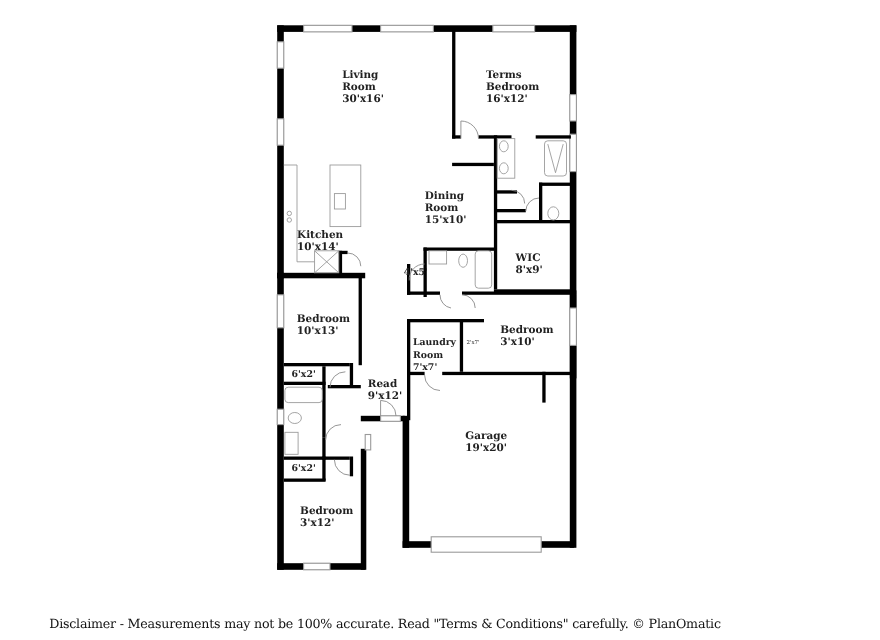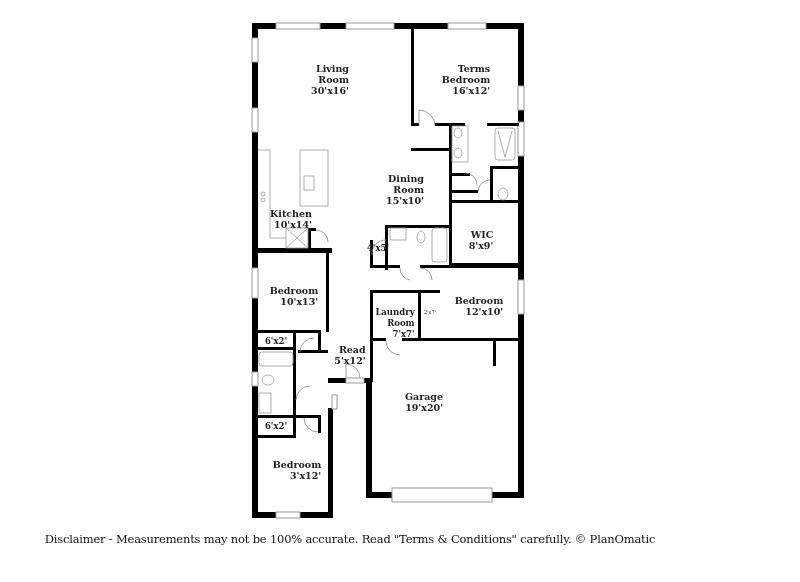--- a/index.html
+++ b/index.html
@@ -5,7 +5,7 @@
     html, body { margin: 0; padding: 0; background: #ffffff; }
     body { width: 800px; height: 582px; position: relative; overflow: hidden; font-family: "DejaVu Serif", serif; }
     #plan { position: absolute; left: 0; top: 0; width: 800px; height: 582px; }
-    .room-label { position: absolute; text-align: right; font-family: "DejaVu Serif", serif; font-weight: bold; color: #222; line-height: 11px; transform: translateX(-50%); white-space: nowrap; }
+    .room-label { position: absolute; text-align: left; font-family: "DejaVu Serif", serif; font-weight: bold; color: #222; line-height: 11px; transform: translateX(-50%); white-space: nowrap; }
     .room-label .nm { font-size: 9.5px; display: block; }
     .room-label .dim { font-size: 9.5px; display: block; }
     .room-label.small .nm, .room-label.small .dim { font-size: 8.5px; }

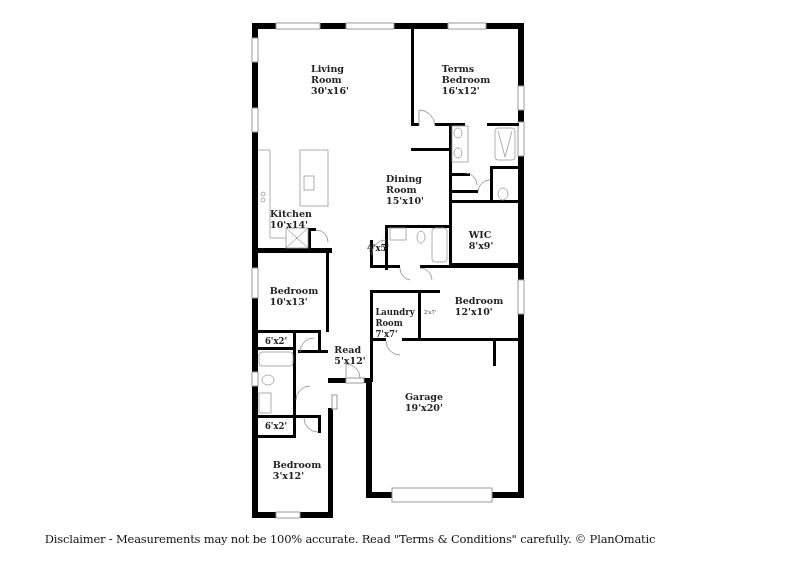--- a/index.html
+++ b/index.html
@@ -192,7 +192,7 @@
 </div>
 <div class="room-label" style="left:479px; top:295px;">
   <span class="nm">Bedroom</span>
-  <span class="dim">12'x10'</span>
+  <span class="dim">3'x10'</span>
 </div>
 <div class="room-label small" style="left:276px; top:336px;">
   <span class="dim">6'x2'</span>

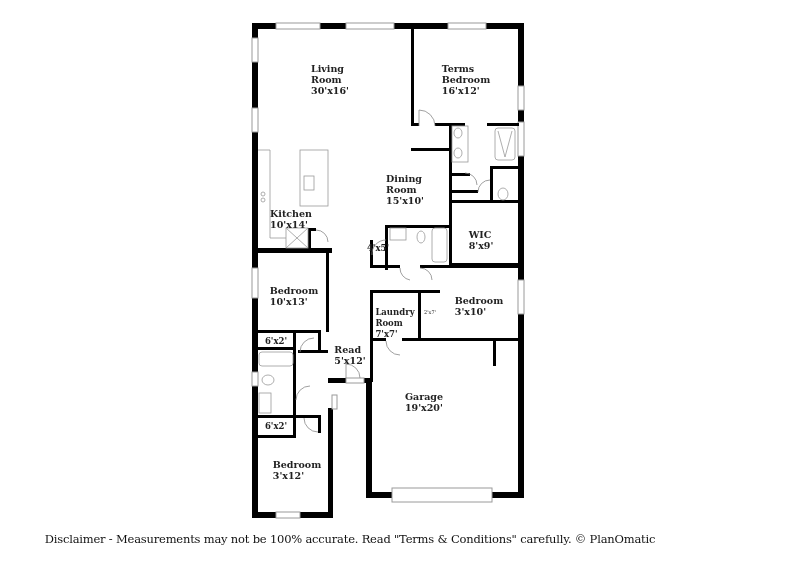--- a/index.html
+++ b/index.html
@@ -199,7 +199,7 @@
 </div>
 <div class="room-label" style="left:350px; top:344px;">
   <span class="nm">Read</span>
-  <span class="dim">5'x12'</span>
+  <span class="dim">9'x12'</span>
 </div>
 <div class="room-label" style="left:424px; top:391px;">
   <span class="nm">Garage</span>

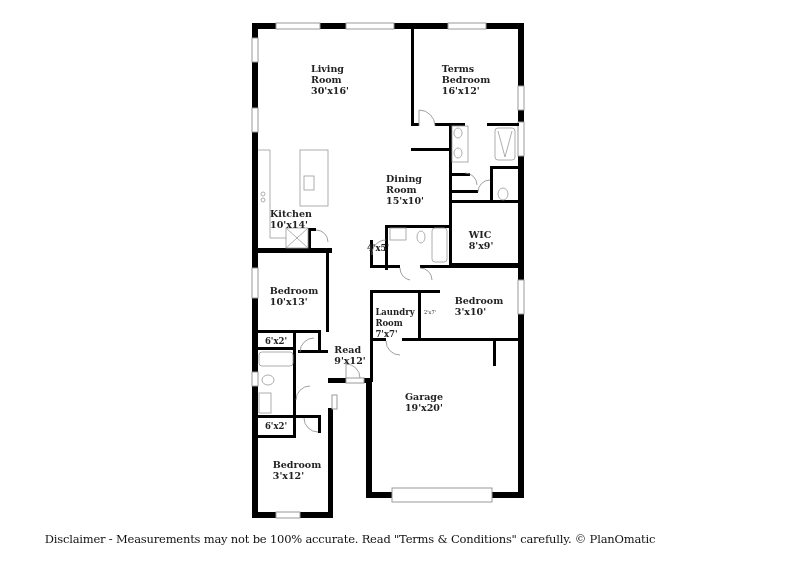--- a/index.html
+++ b/index.html
@@ -201,7 +201,7 @@
   <span class="nm">Read</span>
   <span class="dim">9'x12'</span>
 </div>
-<div class="room-label" style="left:424px; top:391px;">
+<div class="room-label" style="left:442px; top:391px;">
   <span class="nm">Garage</span>
   <span class="dim">19'x20'</span>
 </div>

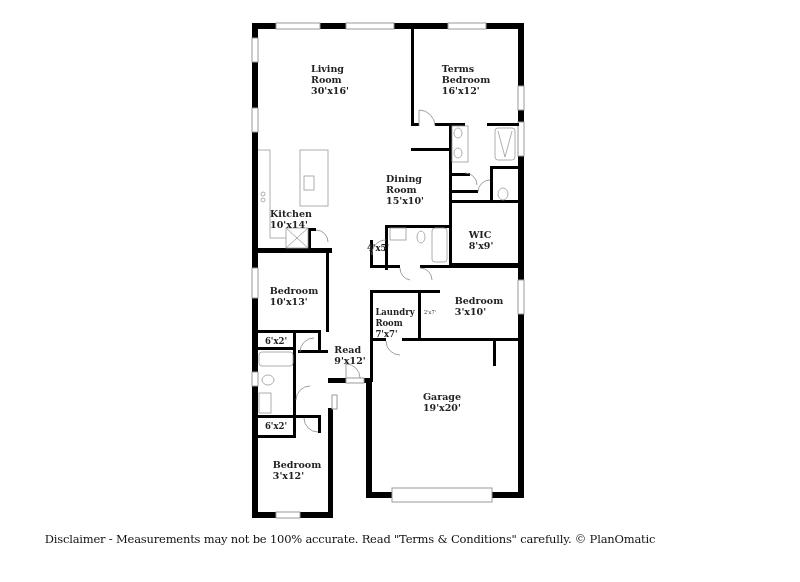--- a/index.html
+++ b/index.html
@@ -10,7 +10,7 @@
     .room-label .dim { font-size: 9.5px; display: block; }
     .room-label.small .nm, .room-label.small .dim { font-size: 8.5px; }
     .room-label.tiny .dim { font-size: 5px; font-weight: normal; }
-    #disclaimer { position: absolute; left: 0; width: 700px; top: 532px; text-align: center; font-family: "DejaVu Serif", serif; font-size: 11.5px; color: #111; letter-spacing: -0.2px; }
+    #disclaimer { position: absolute; left: 0; width: 700px; top: 560px; text-align: center; font-family: "DejaVu Serif", serif; font-size: 11.5px; color: #111; letter-spacing: -0.2px; }
   </style>
 </head>
 <body>

